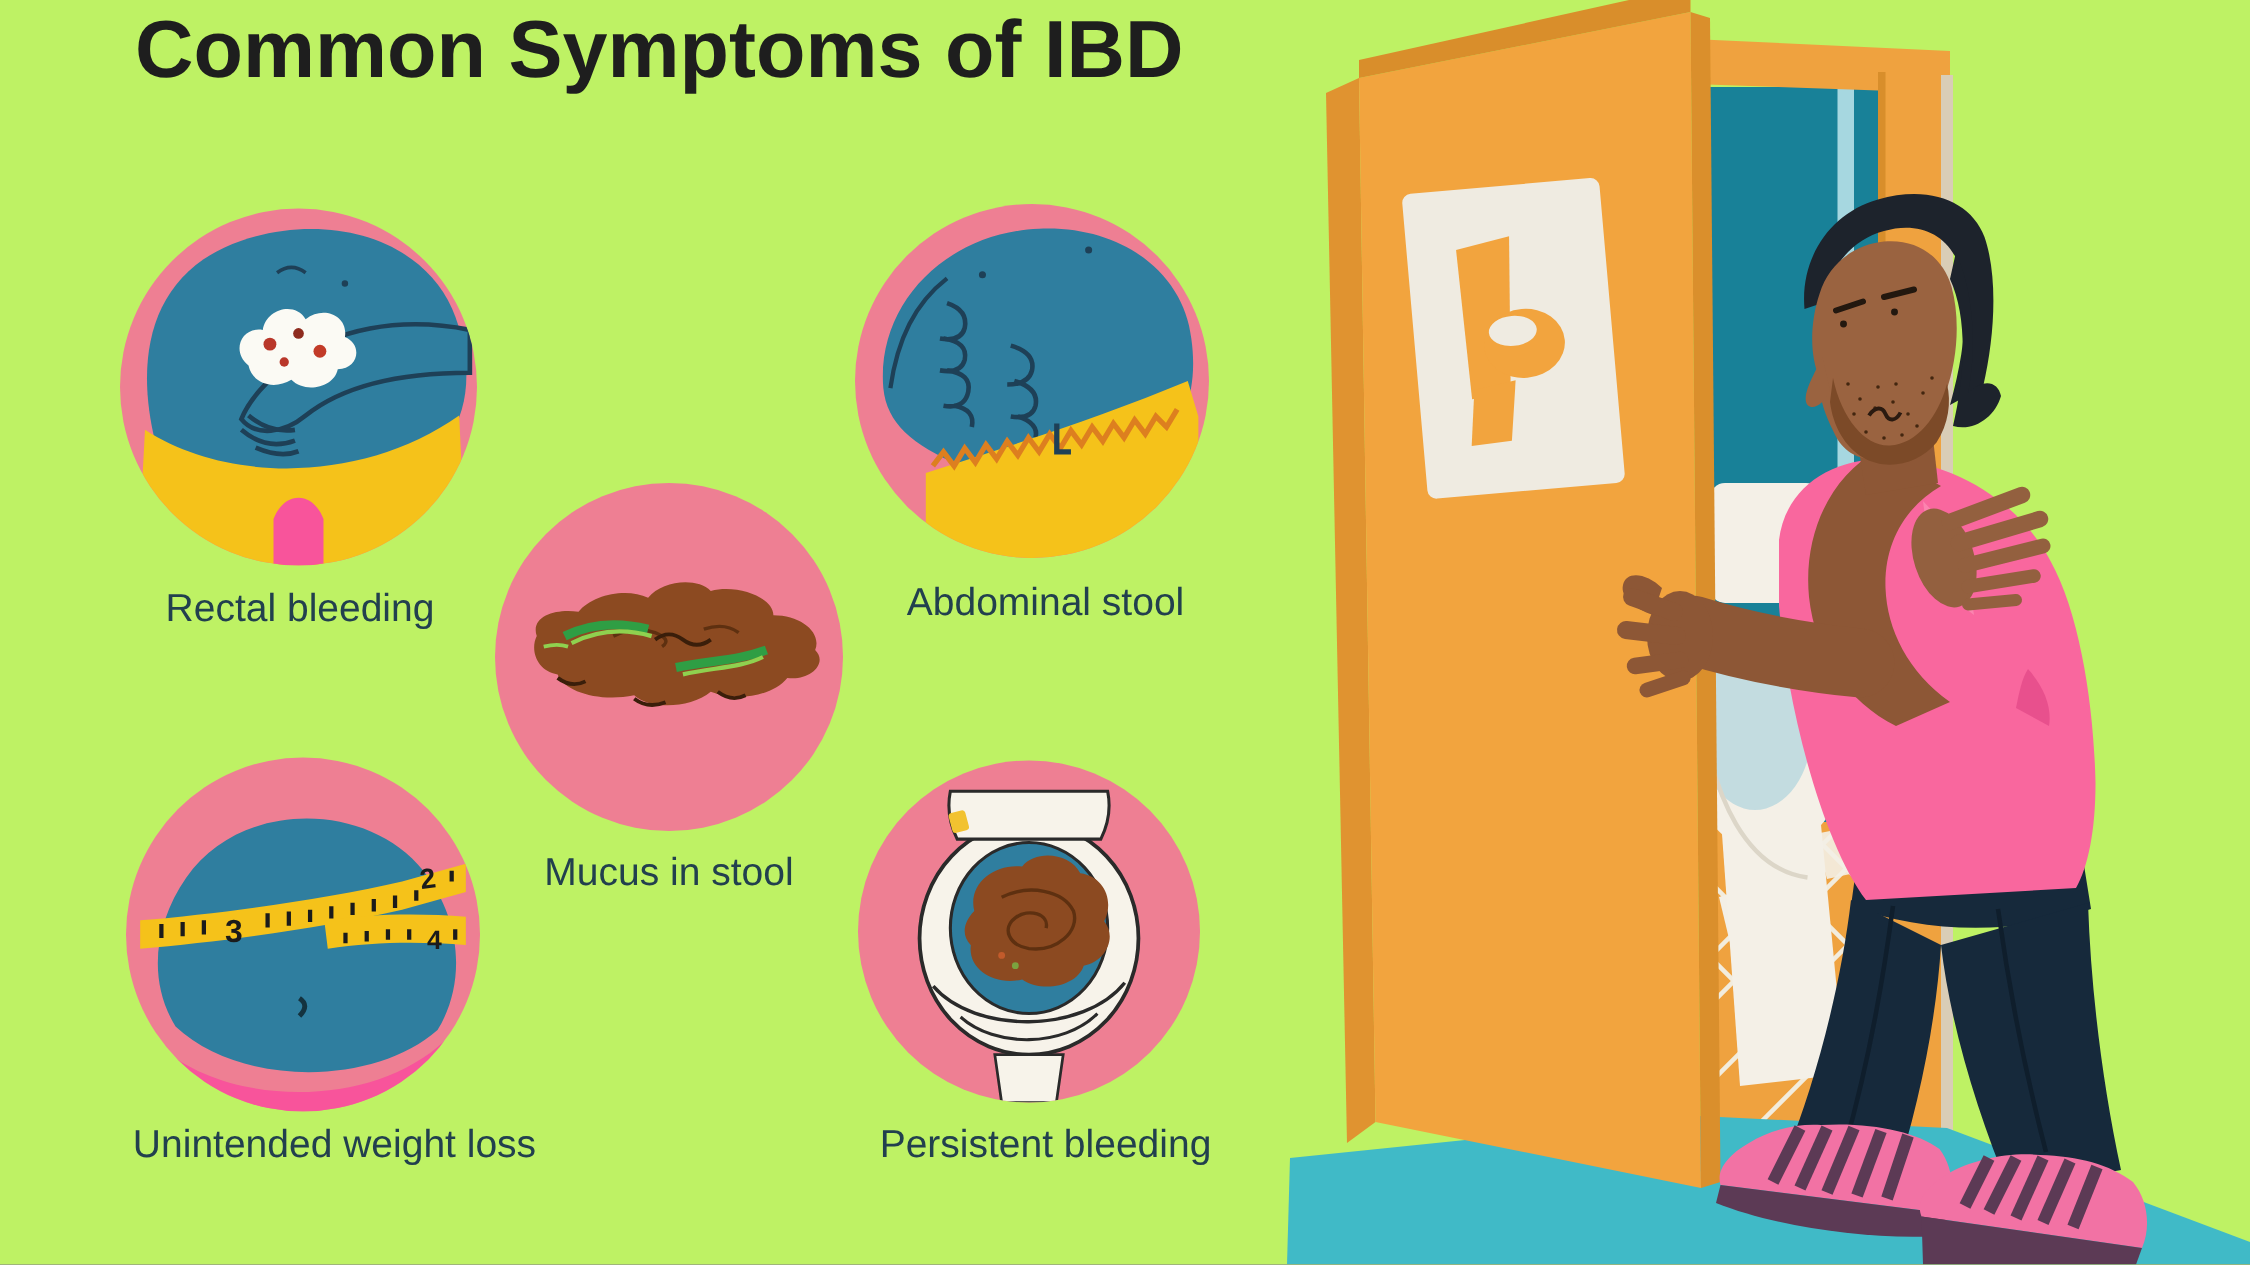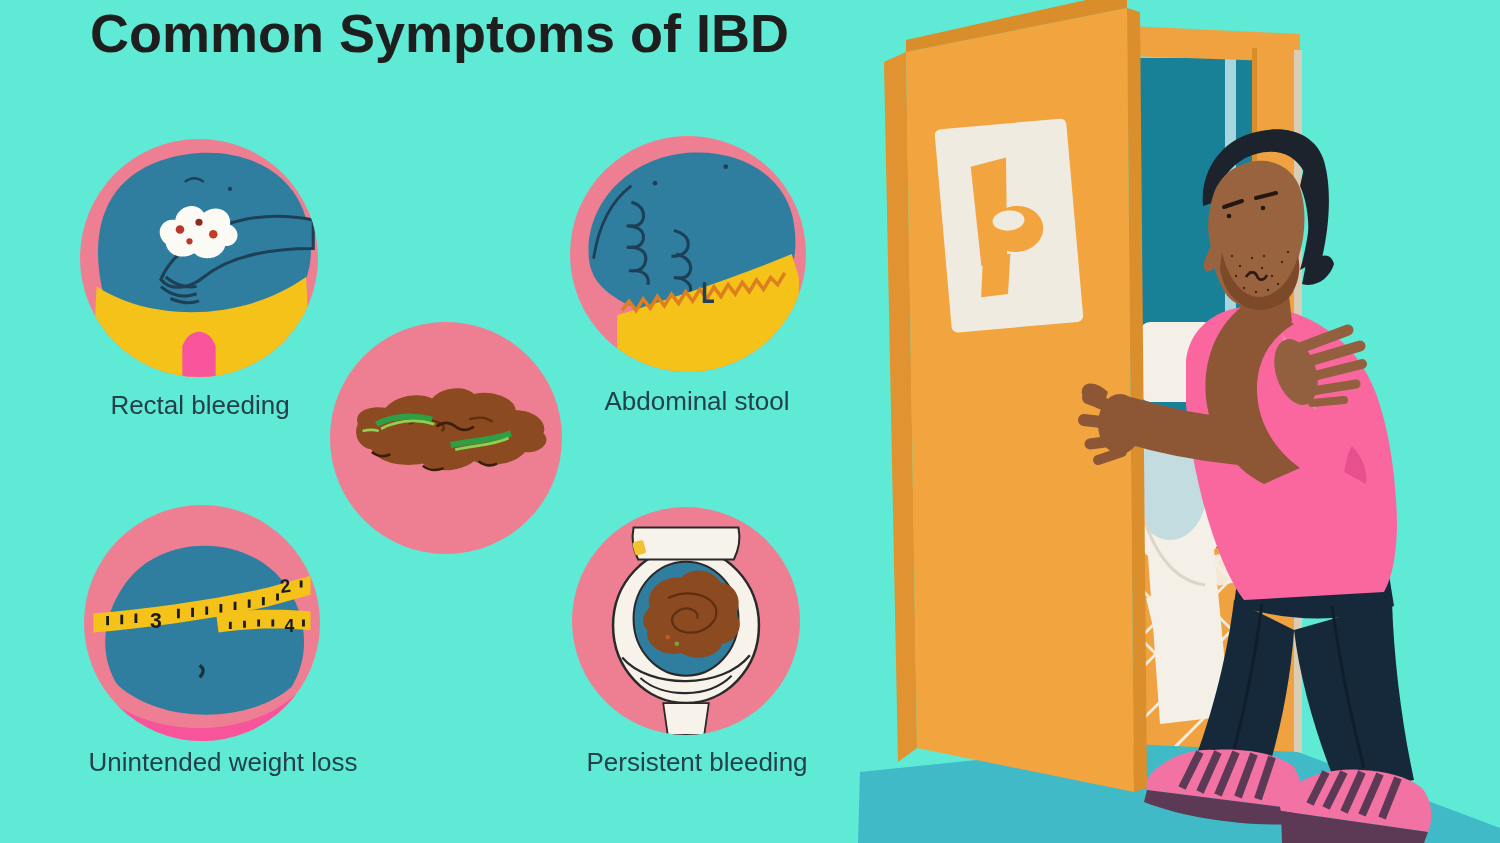--- a/index.html
+++ b/index.html
@@ -5,7 +5,7 @@
   html,body{margin:0;padding:0;background:#888;}
   .stage{
     position:relative; width:1500px; height:843px; overflow:hidden;
-    background:#5eead4;
+    background:#bef264;
     font-family:"Liberation Sans", sans-serif;
   }
   .title{

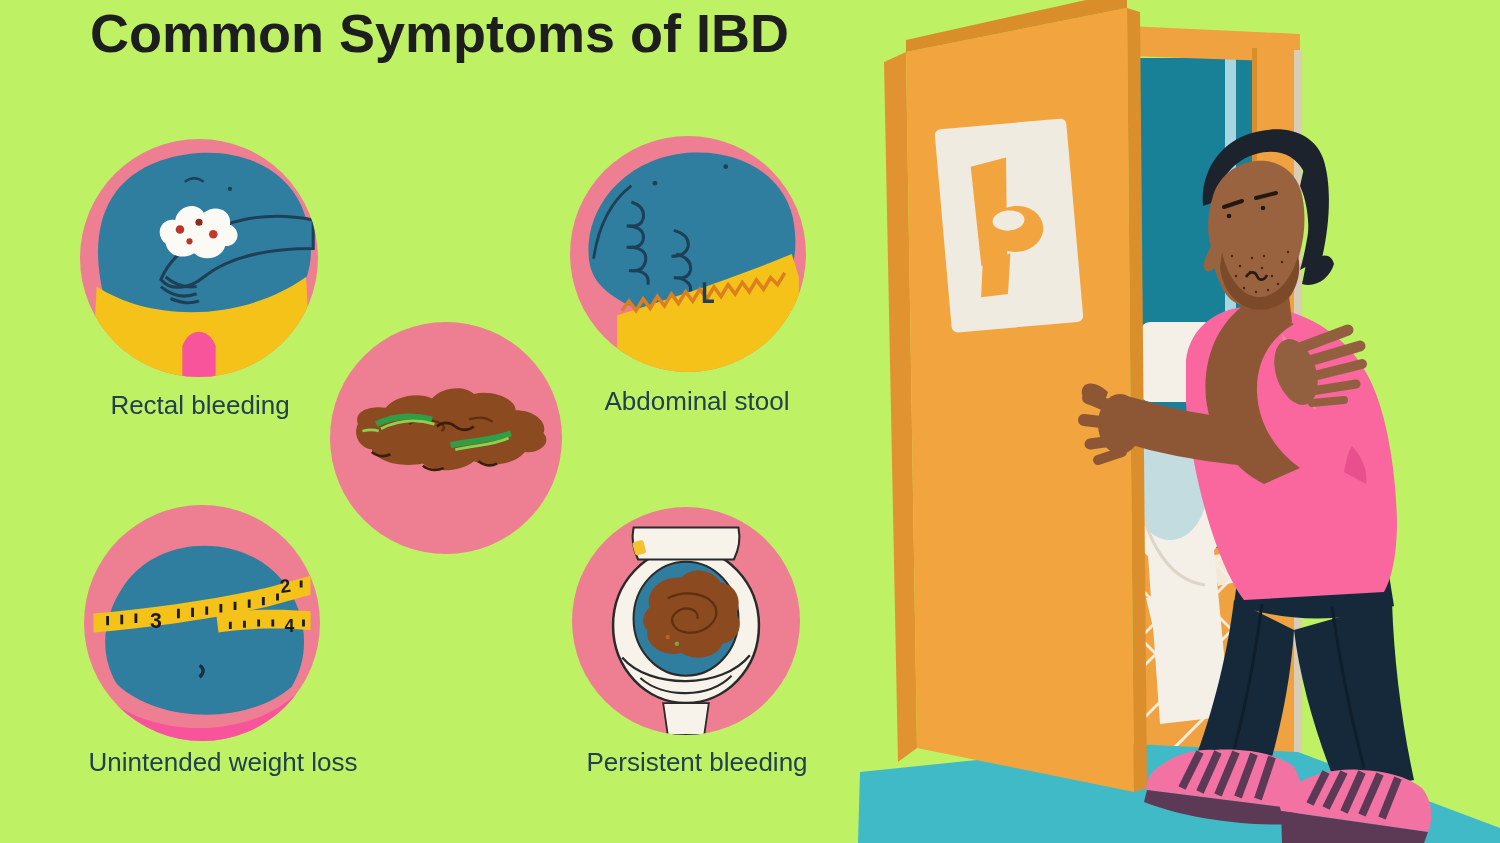--- a/index.html
+++ b/index.html
@@ -254,6 +254,7 @@
       <path d="M14 47 q4 -1 7 0" stroke="#8FD14F" stroke-width="1.1" fill="none"></path>
     </svg>
   </div>
+  <div class="label l3">Mucus in stool</div>
 
   <div class="circle c4">
     <svg viewBox="0 0 100 100">

